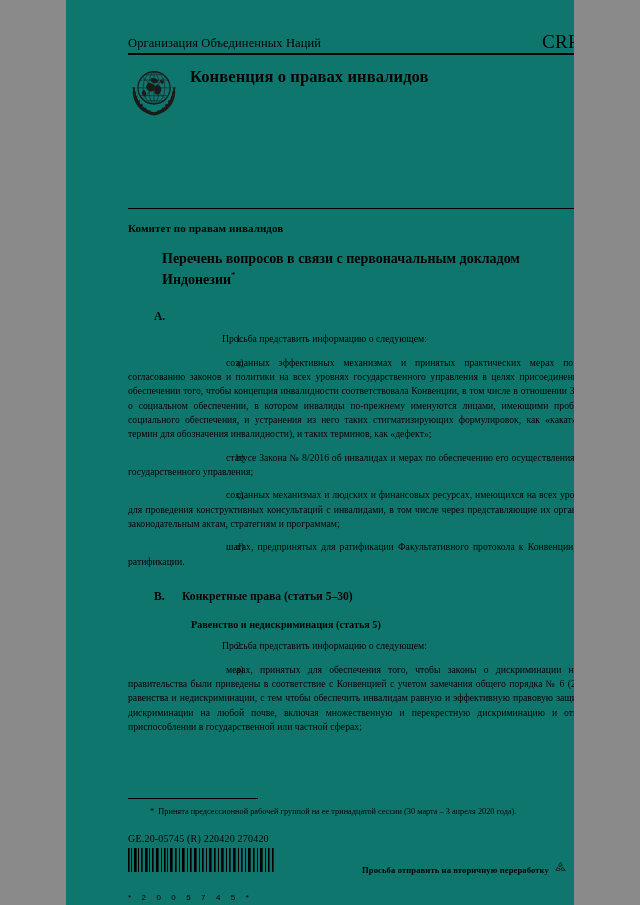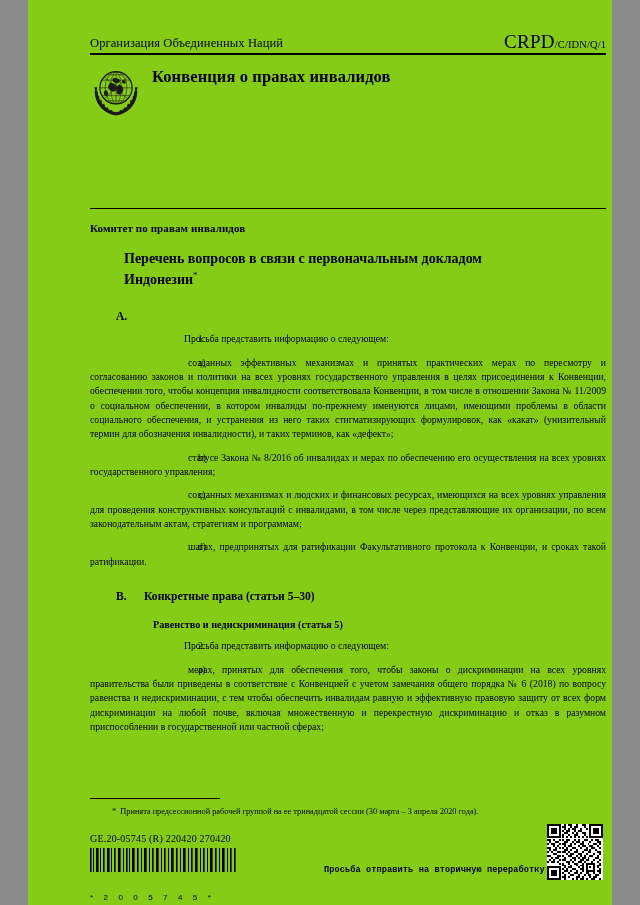--- a/index.html
+++ b/index.html
@@ -9,9 +9,9 @@
   }
   .page {
     position: relative;
-    width: 584px;
+    width: 508px;
     height: 905px;
-    background: #84cc16;
+    background: #0f766e;
     margin: 0 auto;
     overflow: hidden;
     font-family: "Liberation Serif", "DejaVu Serif", serif;

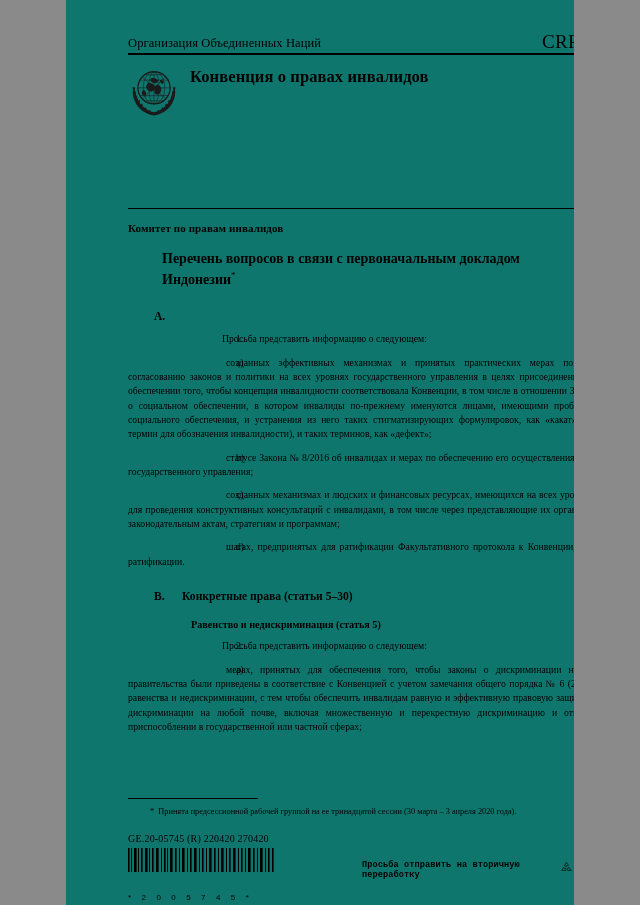--- a/index.html
+++ b/index.html
@@ -212,7 +212,6 @@
     display: flex;
     align-items: center;
     gap: 4px;
-    font-family: Liberation Mono, monospace;
   }
   .recycle-text {
     font-size: 8.6px;

